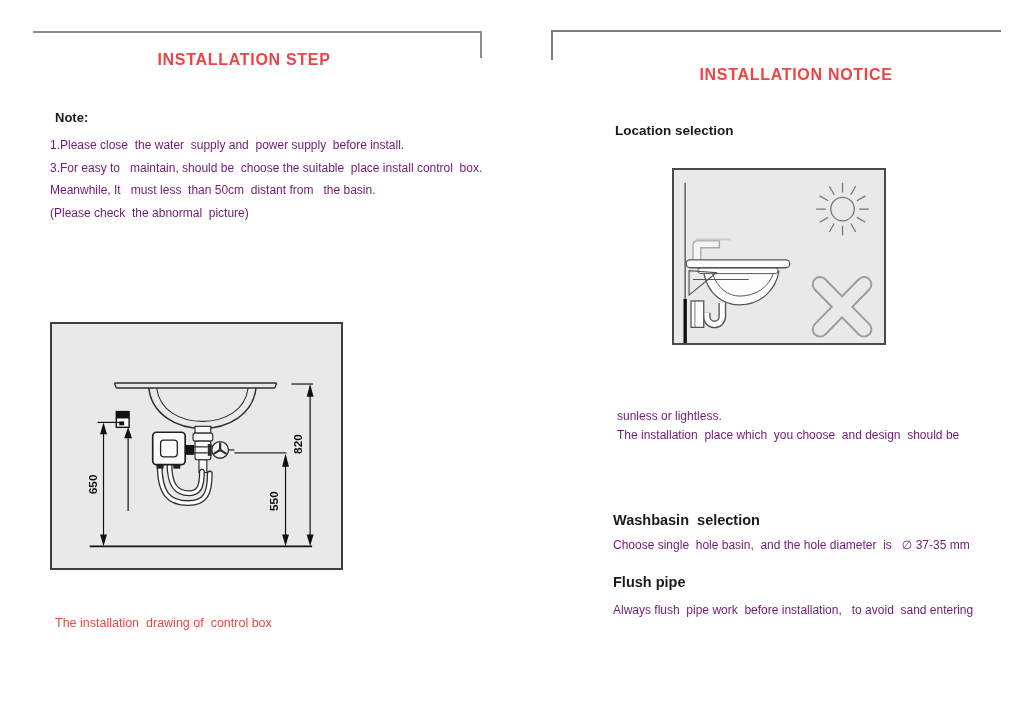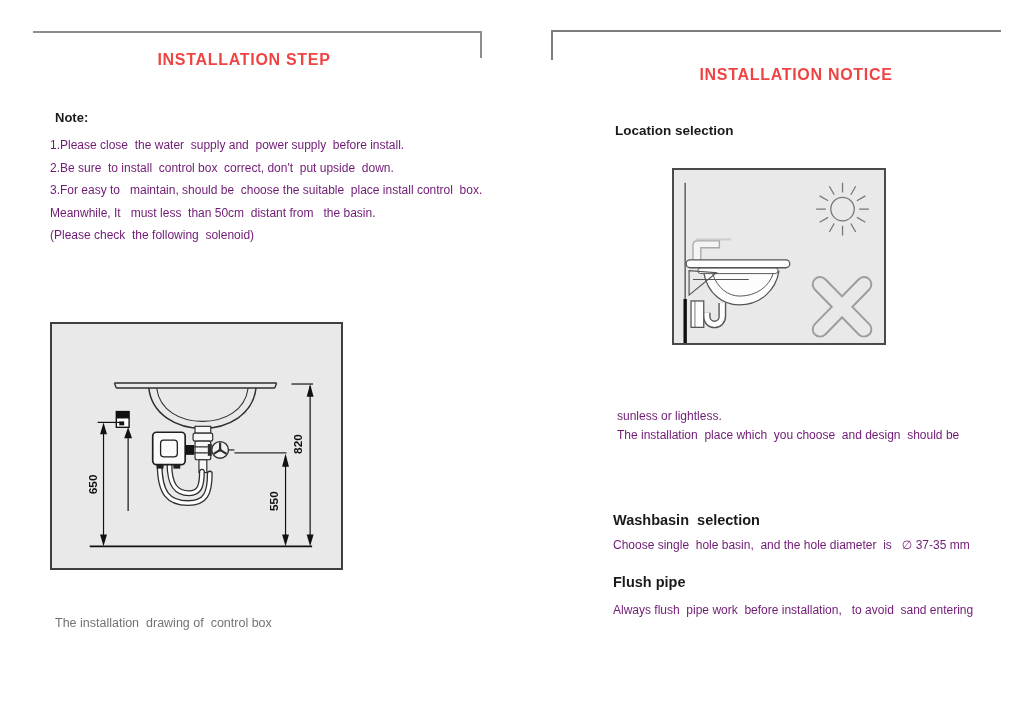--- a/index.html
+++ b/index.html
@@ -40,7 +40,6 @@
 
 <div class="note-block">
   <div class="body-line">1.Please close  the water  supply and  power supply  before install.</div>
-  <div class="body-line">2.Be sure  to install  control box  correct, don't  put upside  down.</div>
   <div class="body-line">3.For easy to   maintain, should be  choose the suitable  place install control  box.</div>
   <div class="body-line">Meanwhile, It   must less  than 50cm  distant from   the basin.</div>
   <div class="body-line">(Please check  the following  solenoid)</div>

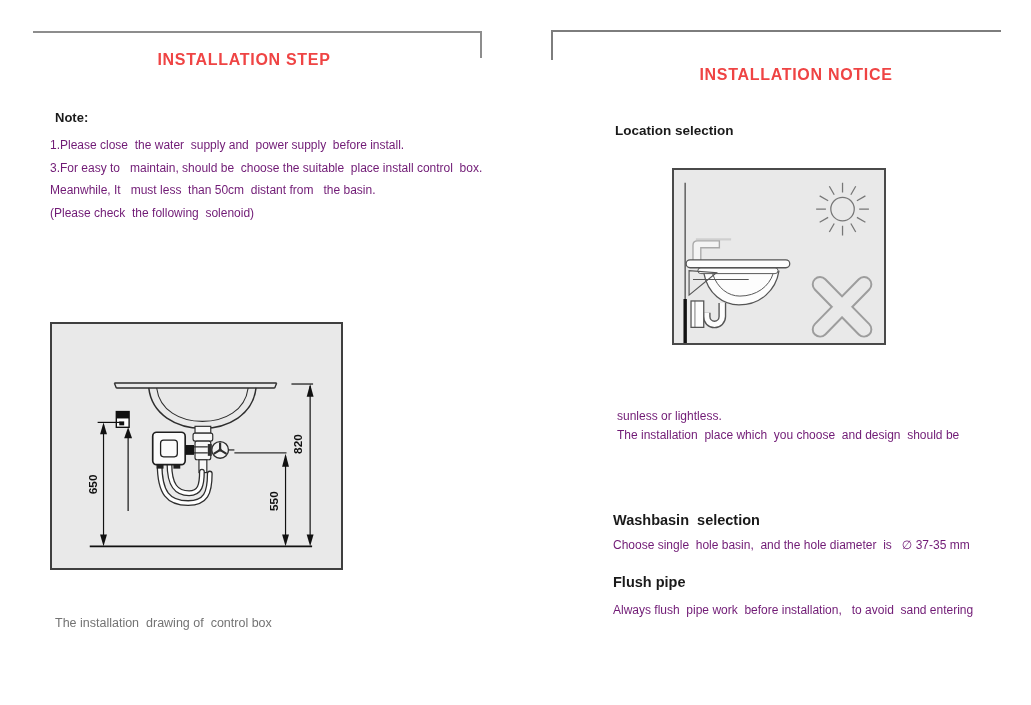--- a/index.html
+++ b/index.html
@@ -42,7 +42,7 @@
   <div class="body-line">1.Please close  the water  supply and  power supply  before install.</div>
   <div class="body-line">3.For easy to   maintain, should be  choose the suitable  place install control  box.</div>
   <div class="body-line">Meanwhile, It   must less  than 50cm  distant from   the basin.</div>
-  <div class="body-line">(Please check  the following  solenoid)</div>
+  <div class="body-line">(Please check  the abnormal  picture)</div>
 </div>
 
 <div class="panel" style="left:50px;top:322px;width:289px;height:244px;">

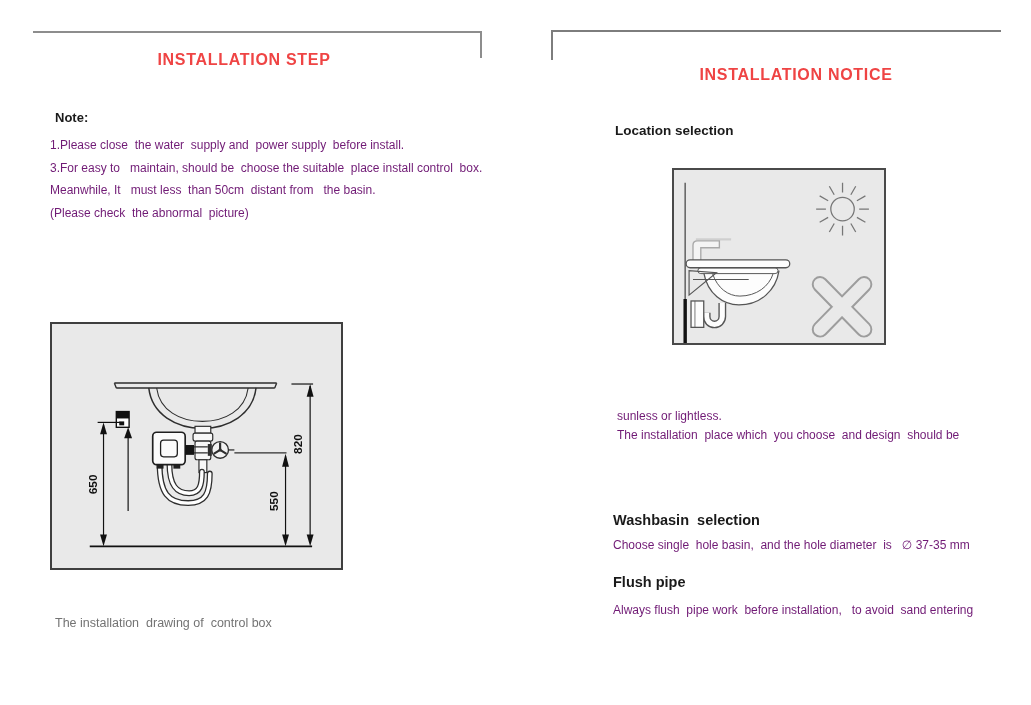--- a/index.html
+++ b/index.html
@@ -21,7 +21,7 @@
   .panel{
     position:absolute;background:#e9e9e9;border:2px solid #3f3f3f;box-sizing:content-box;
   }
-  .caption{position:absolute;font-size:12.5px;color:#737373;white-space:pre;}
+  .caption{position:absolute;font-size:12.5px;color:#ef4444;white-space:pre;}
   .para{position:absolute;}
   .para .body-line{line-height:18.5px;}
   .para2 .body-line{line-height:20px;}

